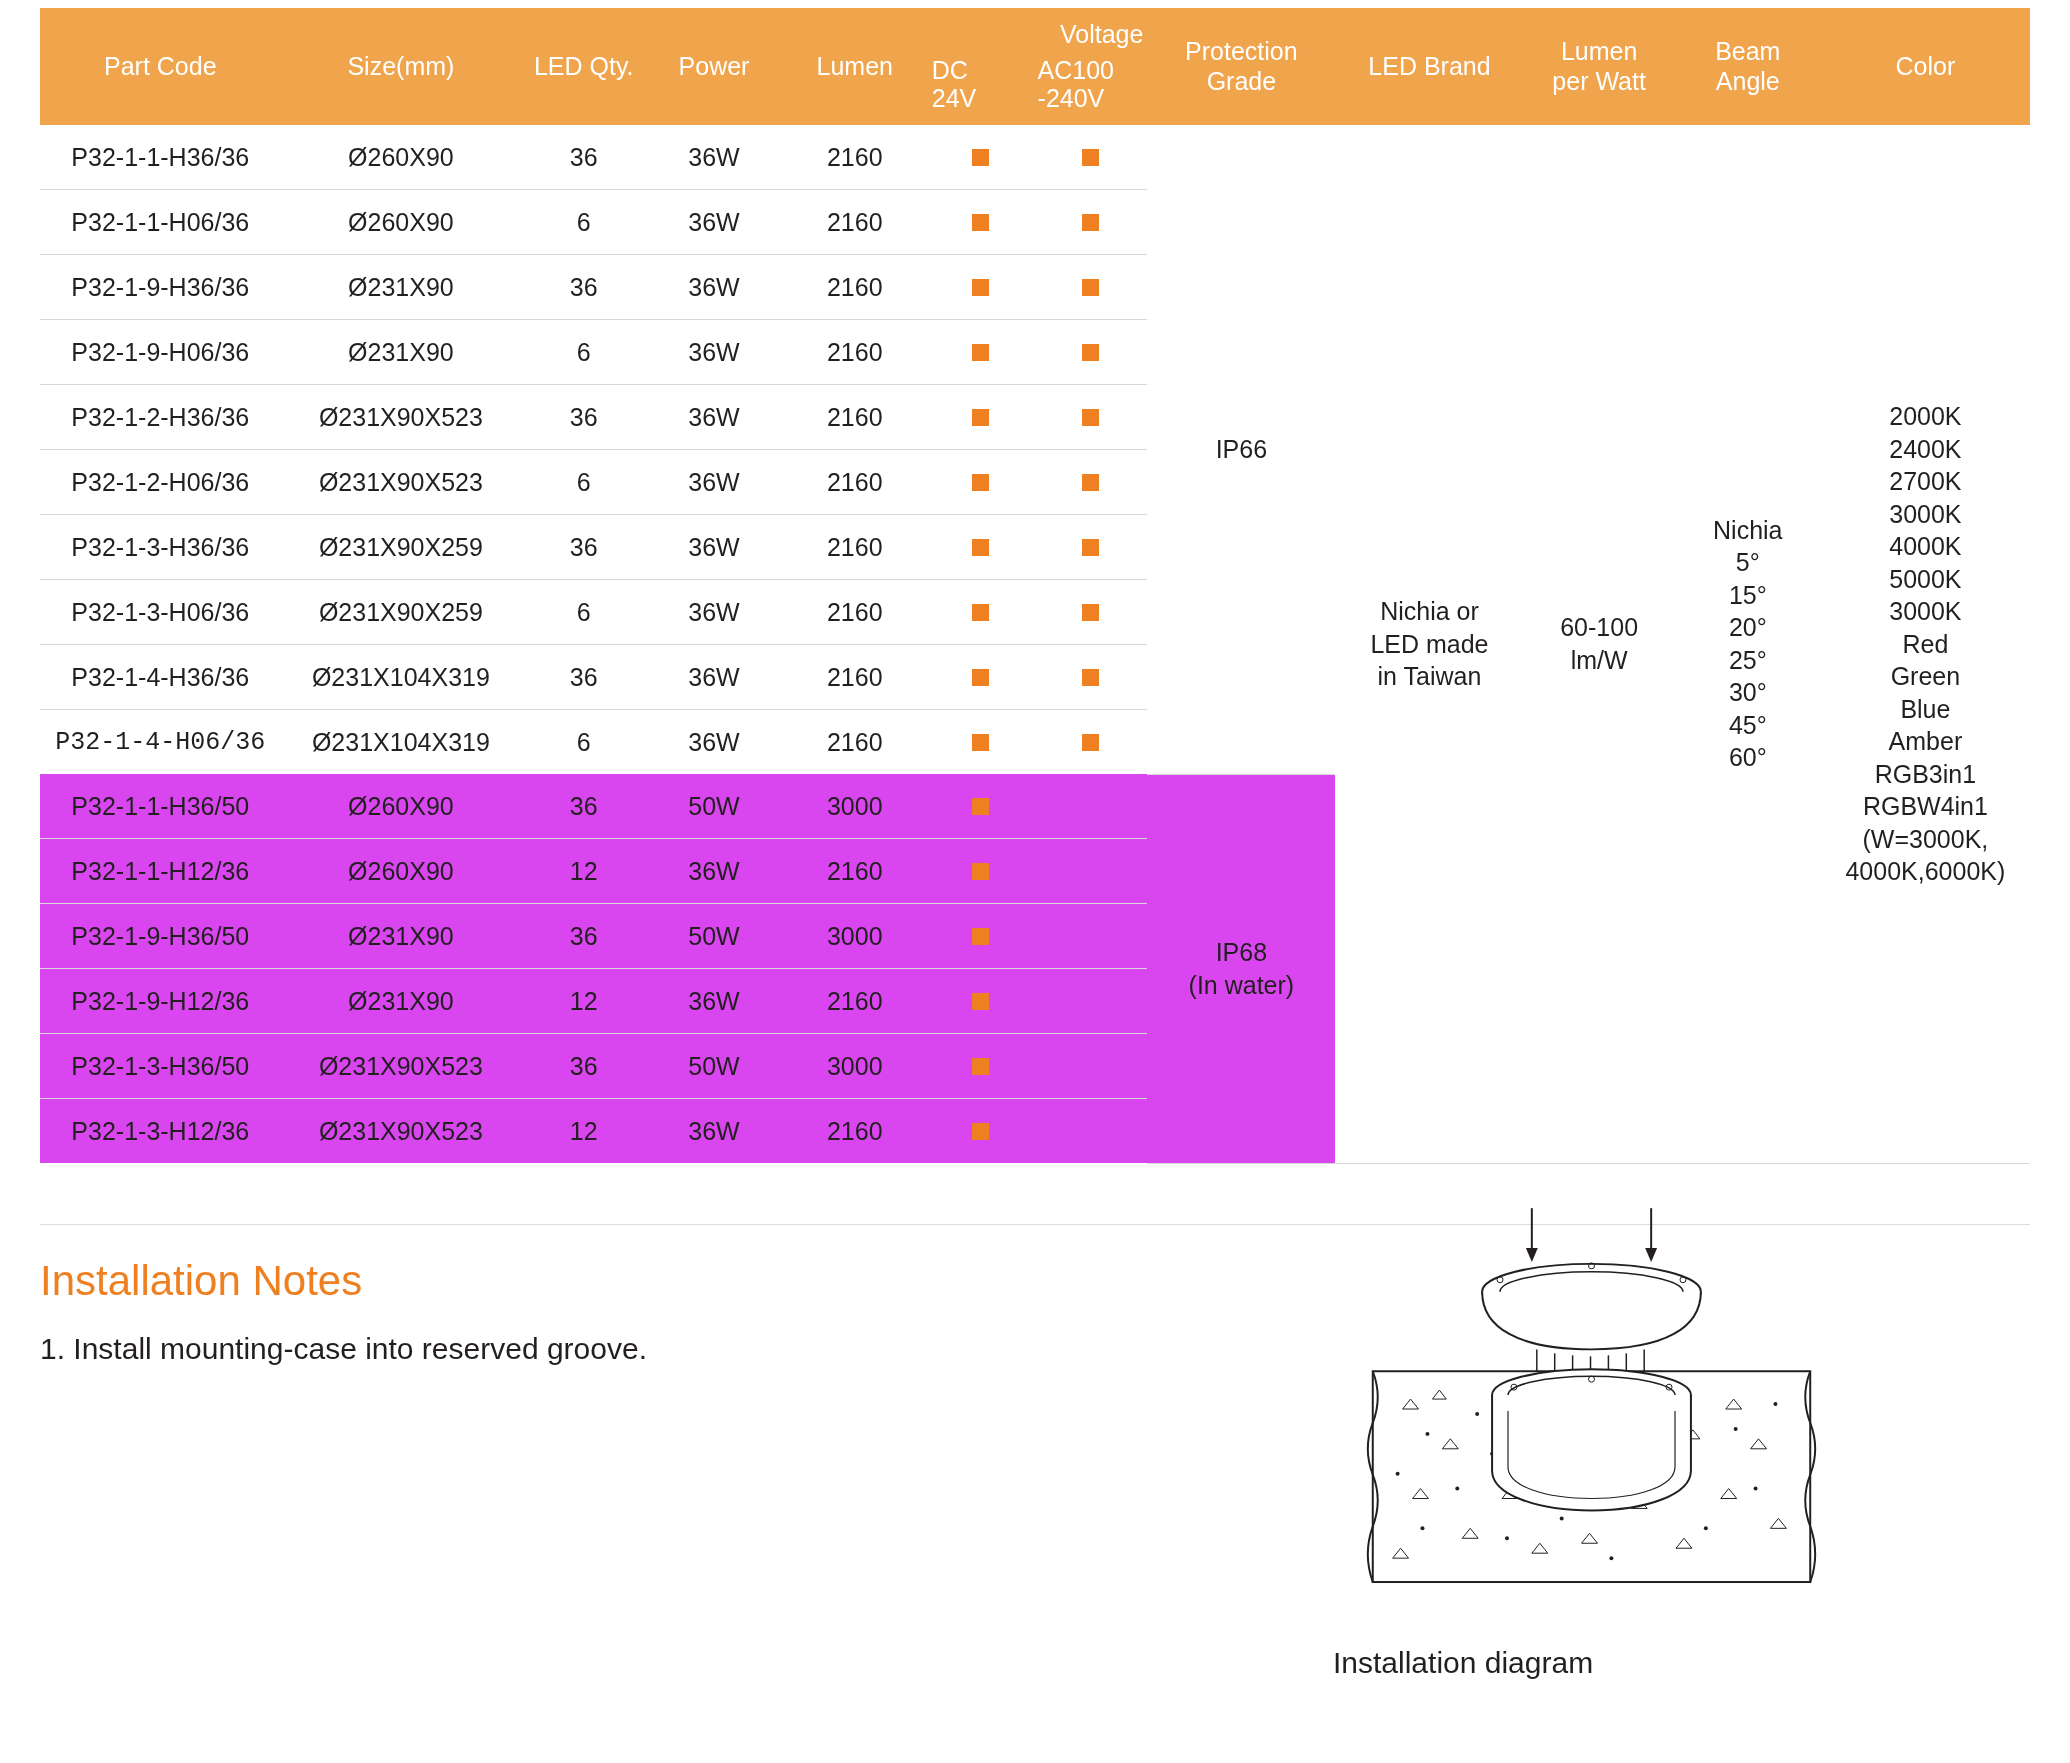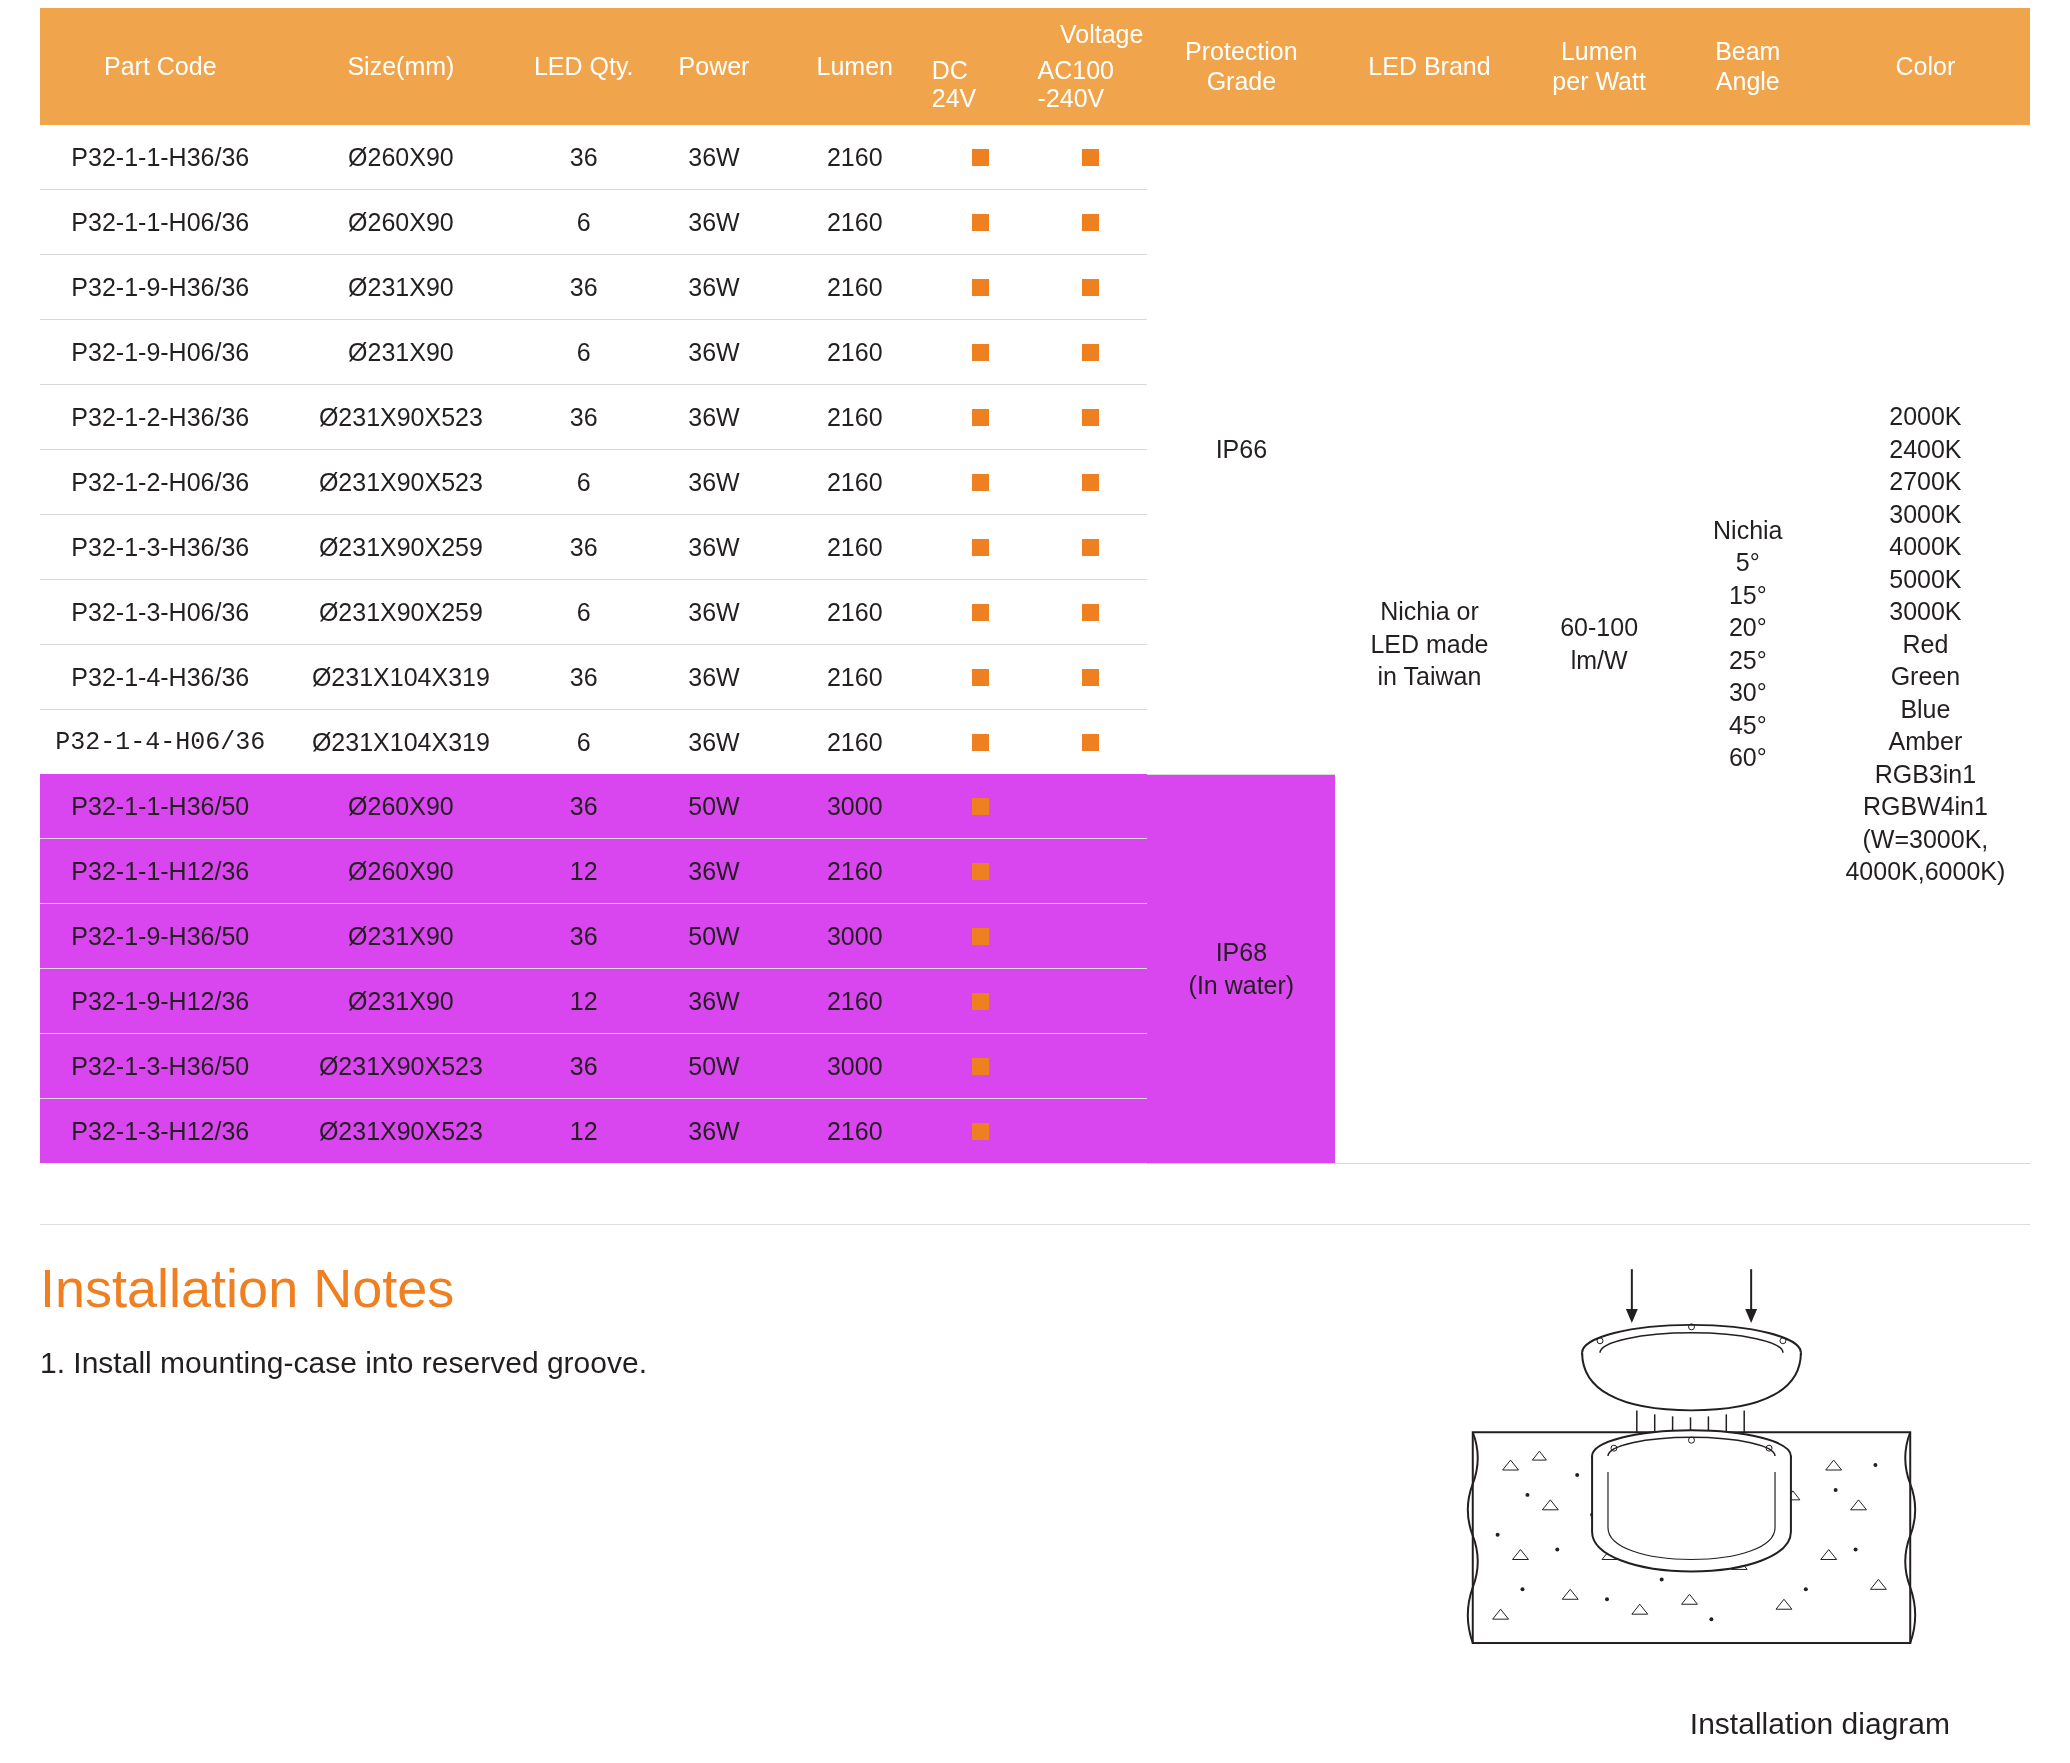--- a/index.html
+++ b/index.html
@@ -114,7 +114,7 @@
   }
   .notes h2 {
     color: #ef8022;
-    font-size: 54px;
+    font-size: 42px;
     font-weight: normal;
     margin: 0 0 24px 0;
   }

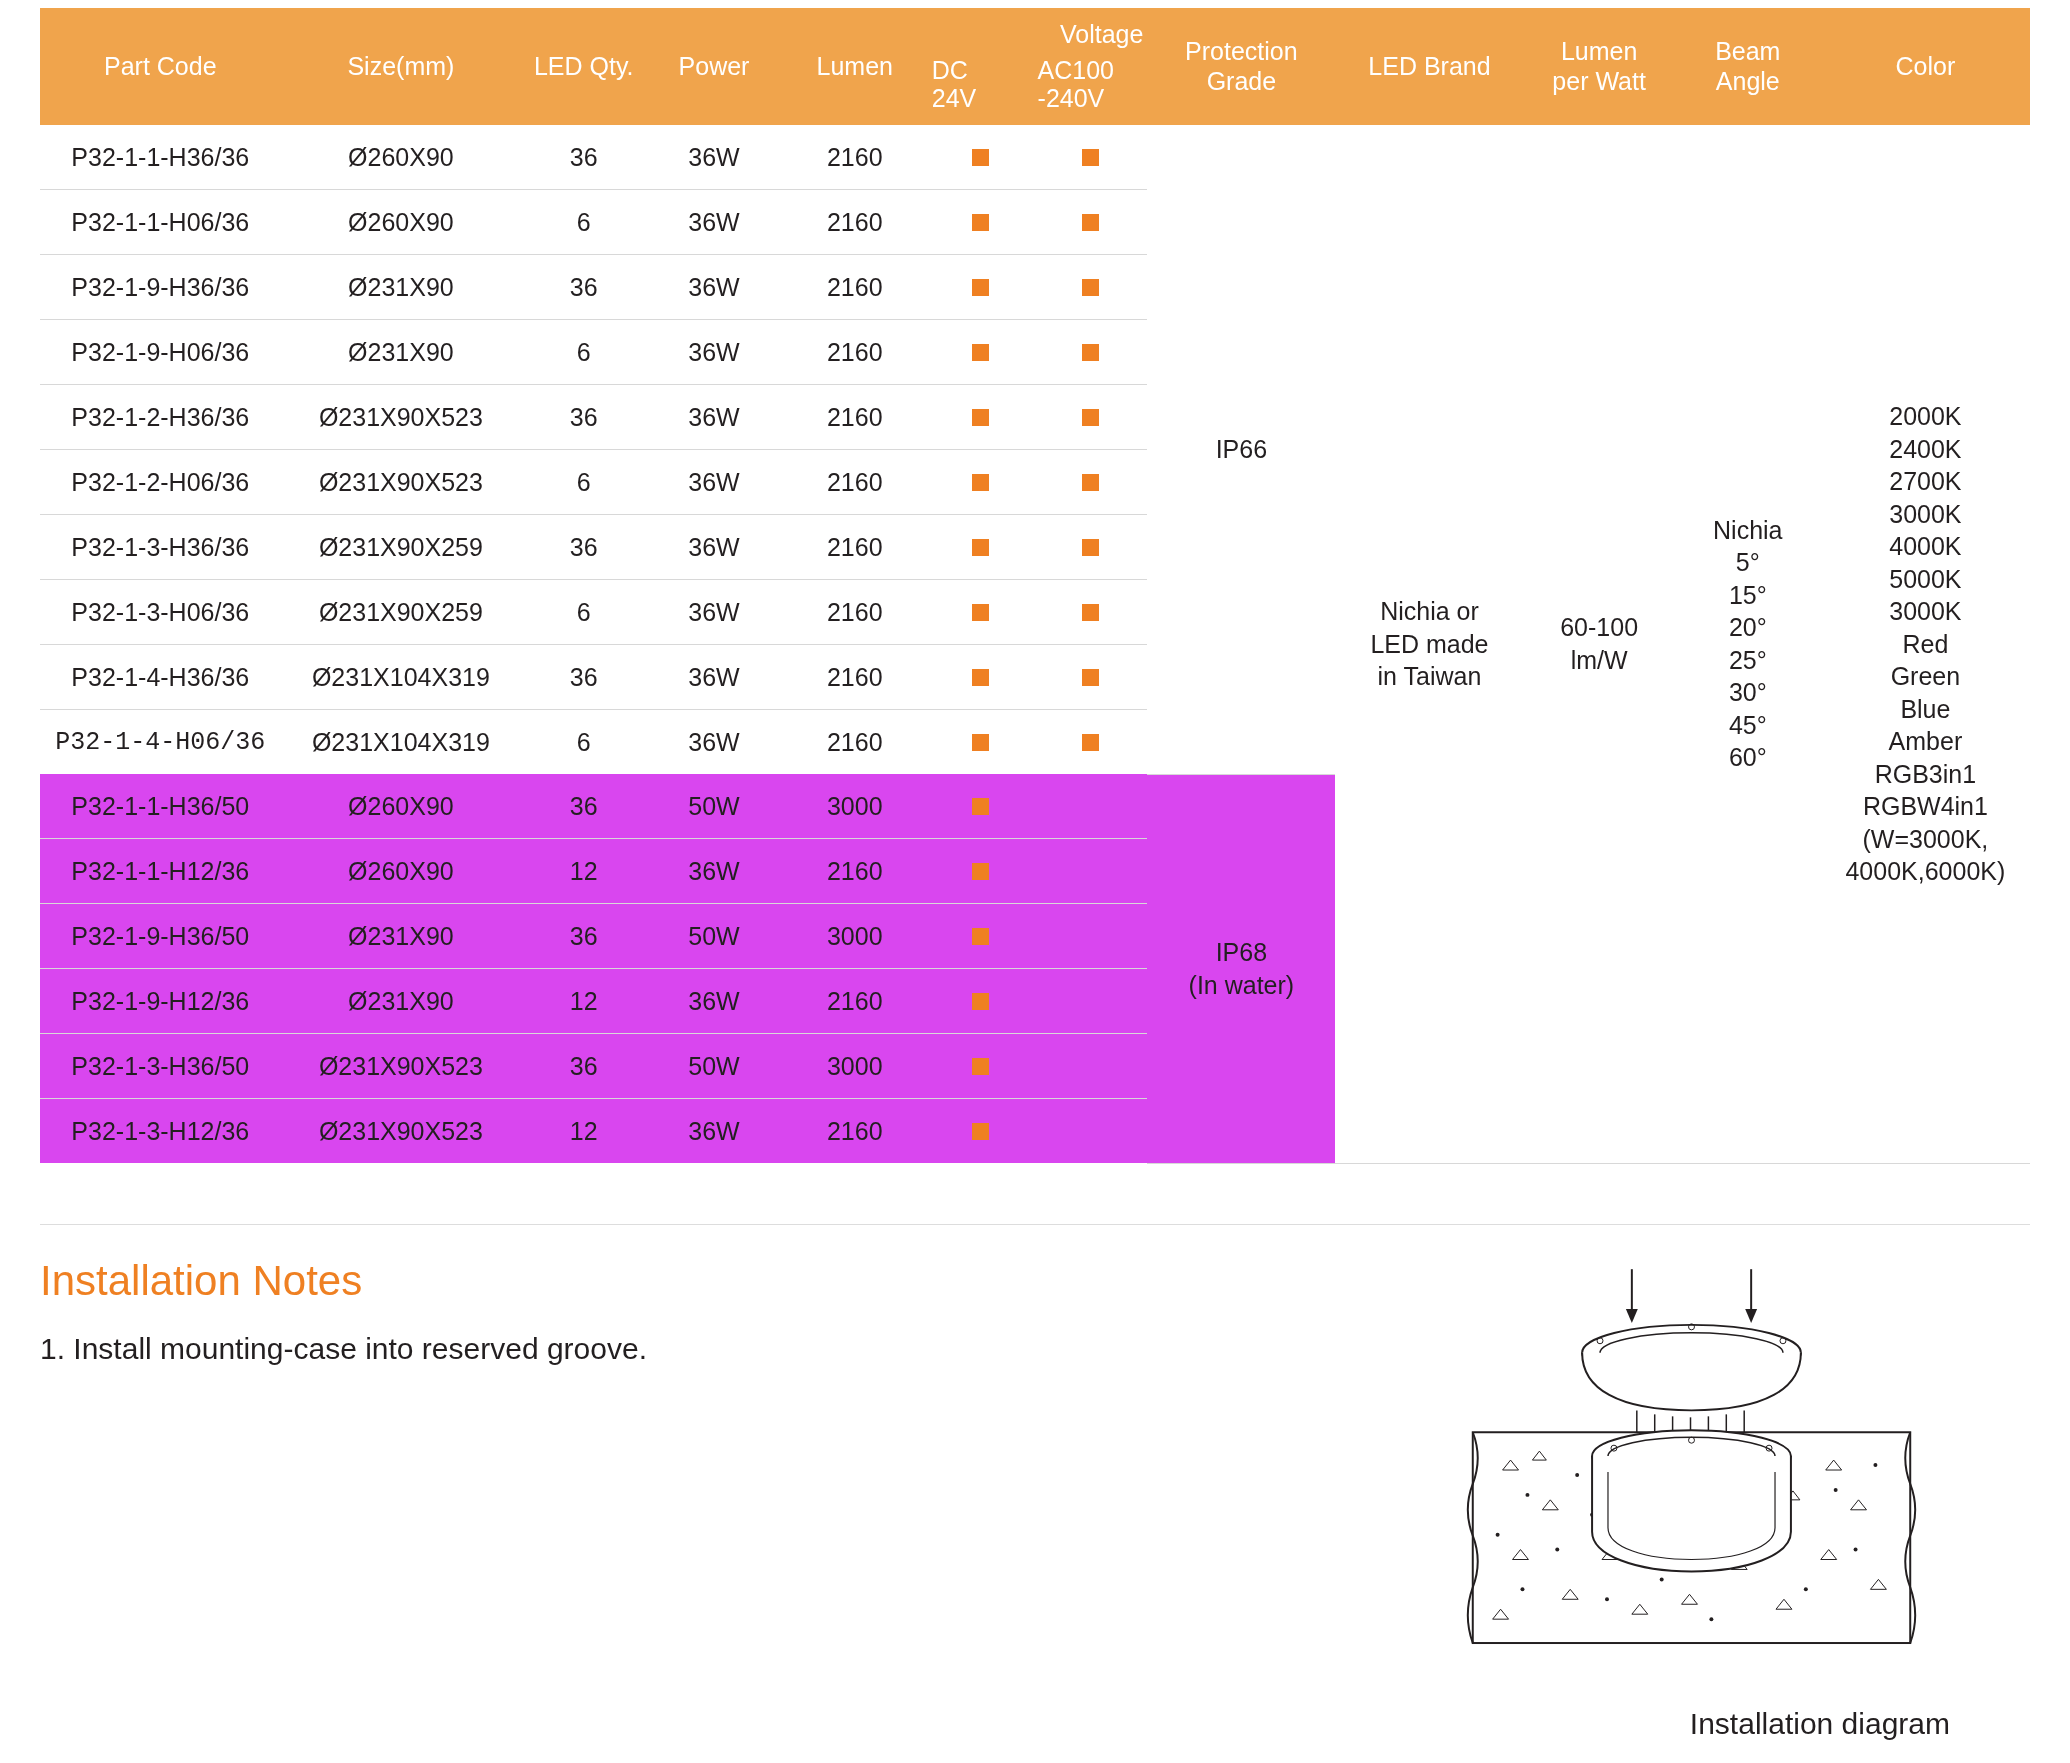--- a/index.html
+++ b/index.html
@@ -128,9 +128,9 @@
   .diagram {
     position: absolute;
     left: 1333px;
-    top: 1253px;
+    top: 1192px;
     width: 617px;
-    text-align: right;
+    text-align: left;
   }
   .diagram .caption {
     font-size: 30px;

